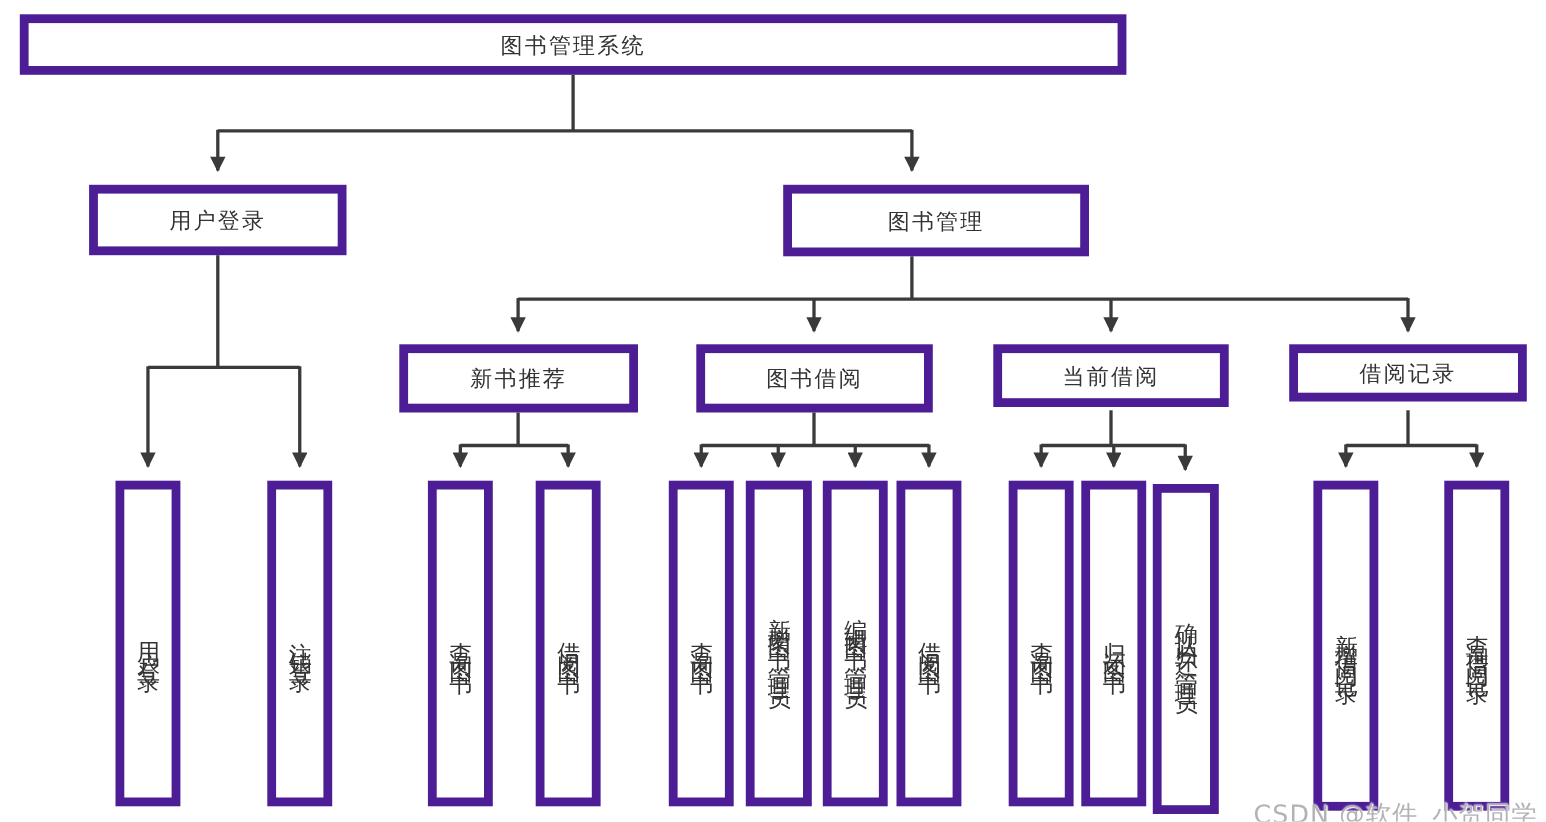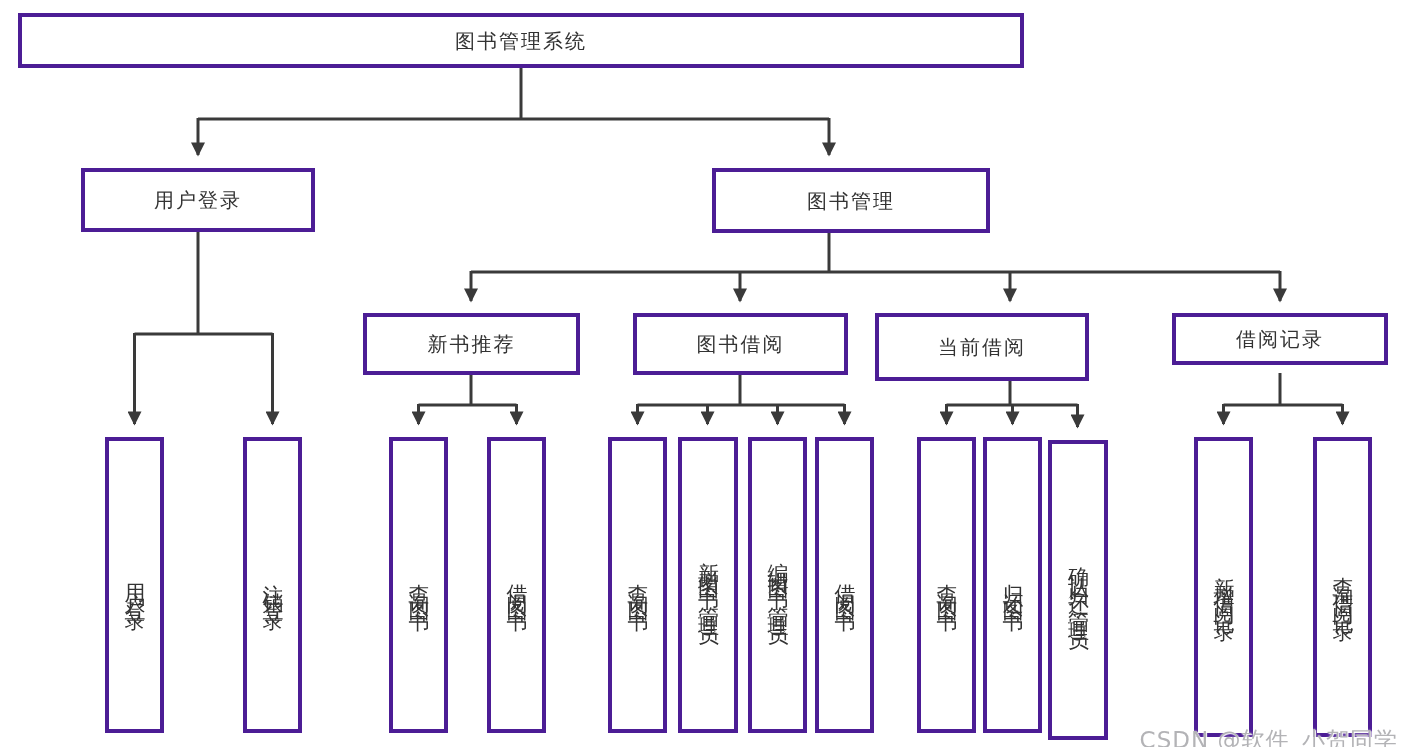--- a/index.html
+++ b/index.html
@@ -9,7 +9,7 @@
   }
   .wires{position:absolute;left:0;top:0;z-index:1;}
   .node{
-    position:absolute;box-sizing:border-box;border:4px solid #4c1d95;background:#ffffff;
+    position:absolute;box-sizing:border-box;border:8px solid #4c1d95;background:#ffffff;
     display:flex;align-items:center;justify-content:center;z-index:2;
   }
   .node.h span{font-size:20px;letter-spacing:2px;line-height:1;white-space:nowrap;}

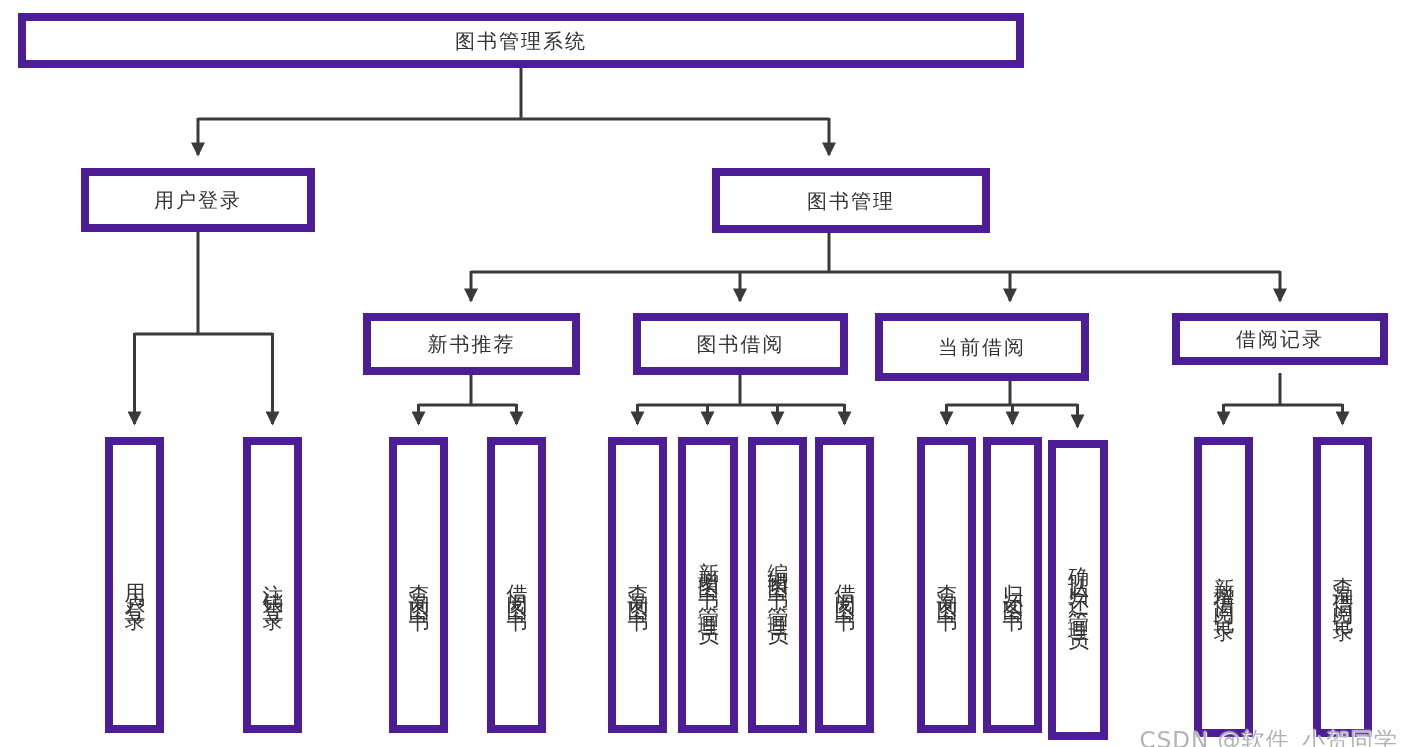--- a/index.html
+++ b/index.html
@@ -95,7 +95,7 @@
   <div class="node h" style="left:363px;top:313px;width:217px;height:62px">
     <span>新书推荐</span>
   </div>
-  <div class="node h" style="left:875px;top:313px;width:214px;height:68px">
+  <div class="node h" style="left:903px;top:313px;width:214px;height:57px">
     <span>当前借阅</span>
   </div>
   <div class="node h" style="left:1172px;top:313px;width:216px;height:52px">

